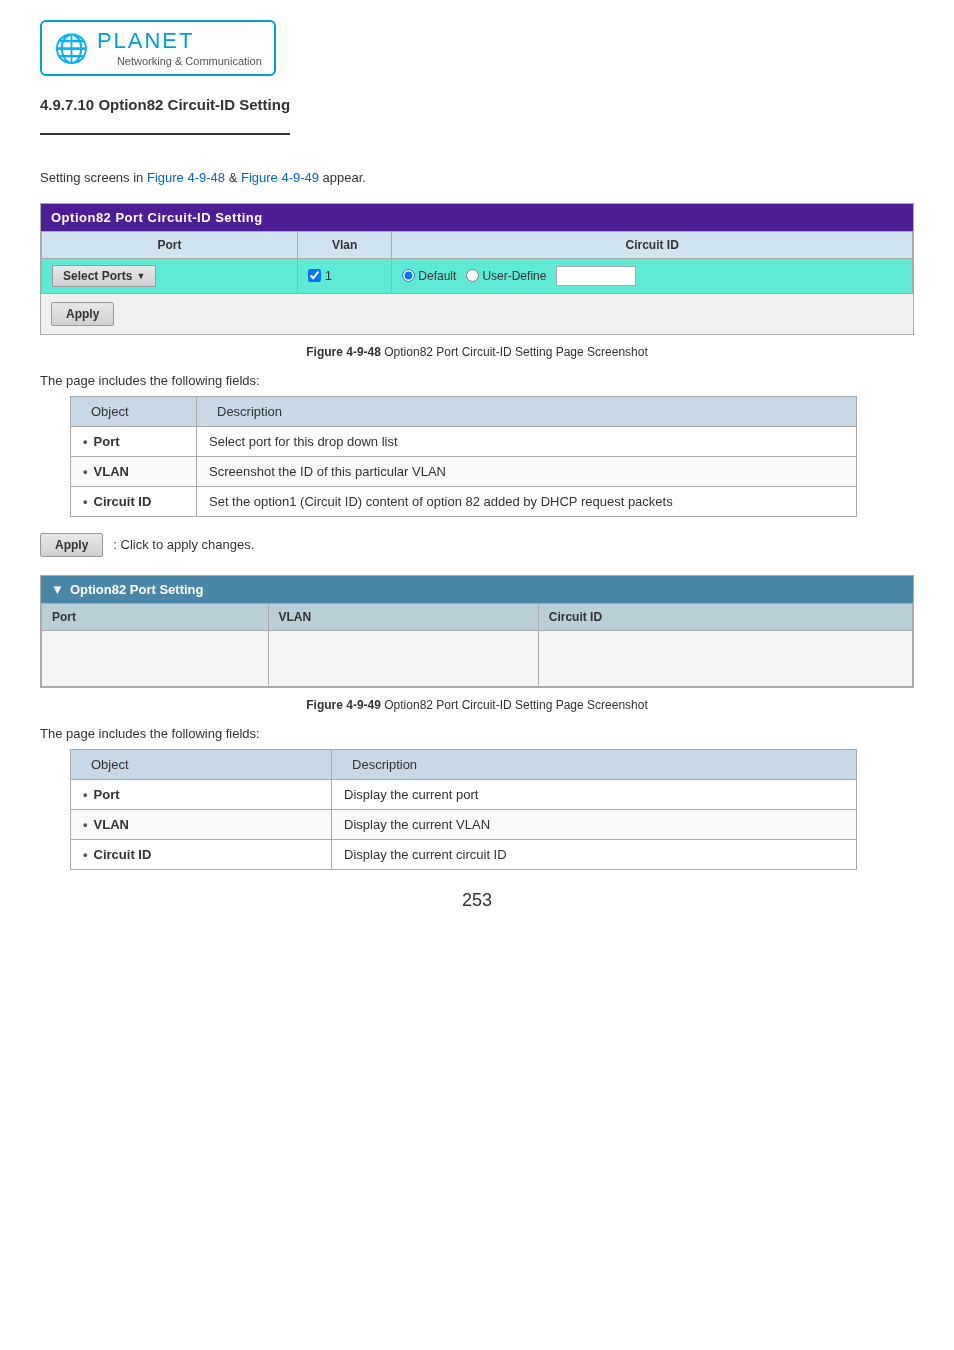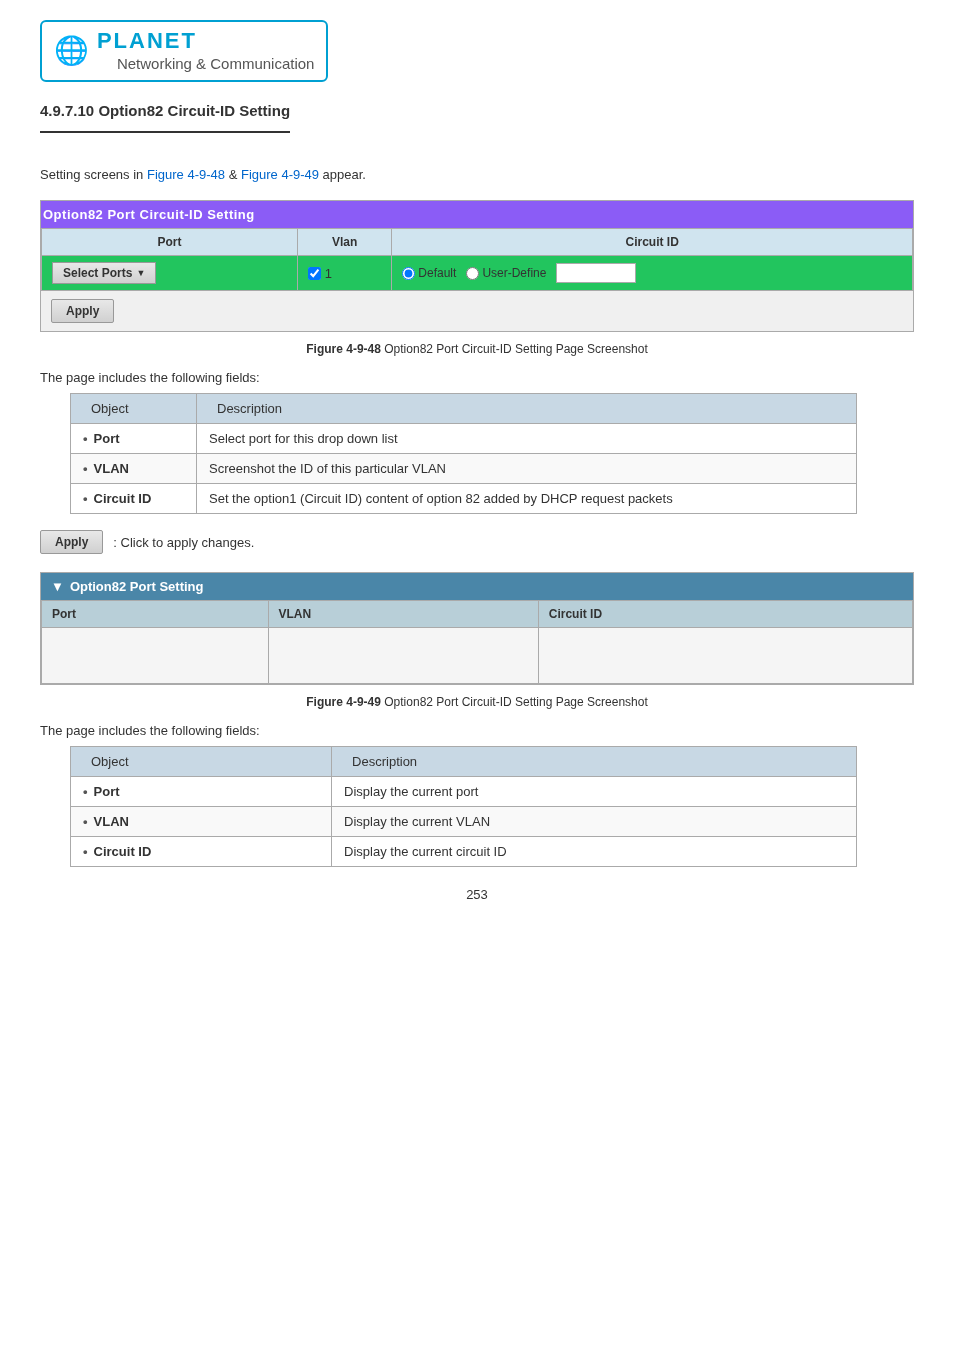--- a/index.html
+++ b/index.html
@@ -27,7 +27,7 @@
     }
     .logo-planet-text {
       font-size: 22px;
-      font-weight: bold;
+      font-weight: normal;
       color: #00a0d2;
       letter-spacing: 2px;
     }

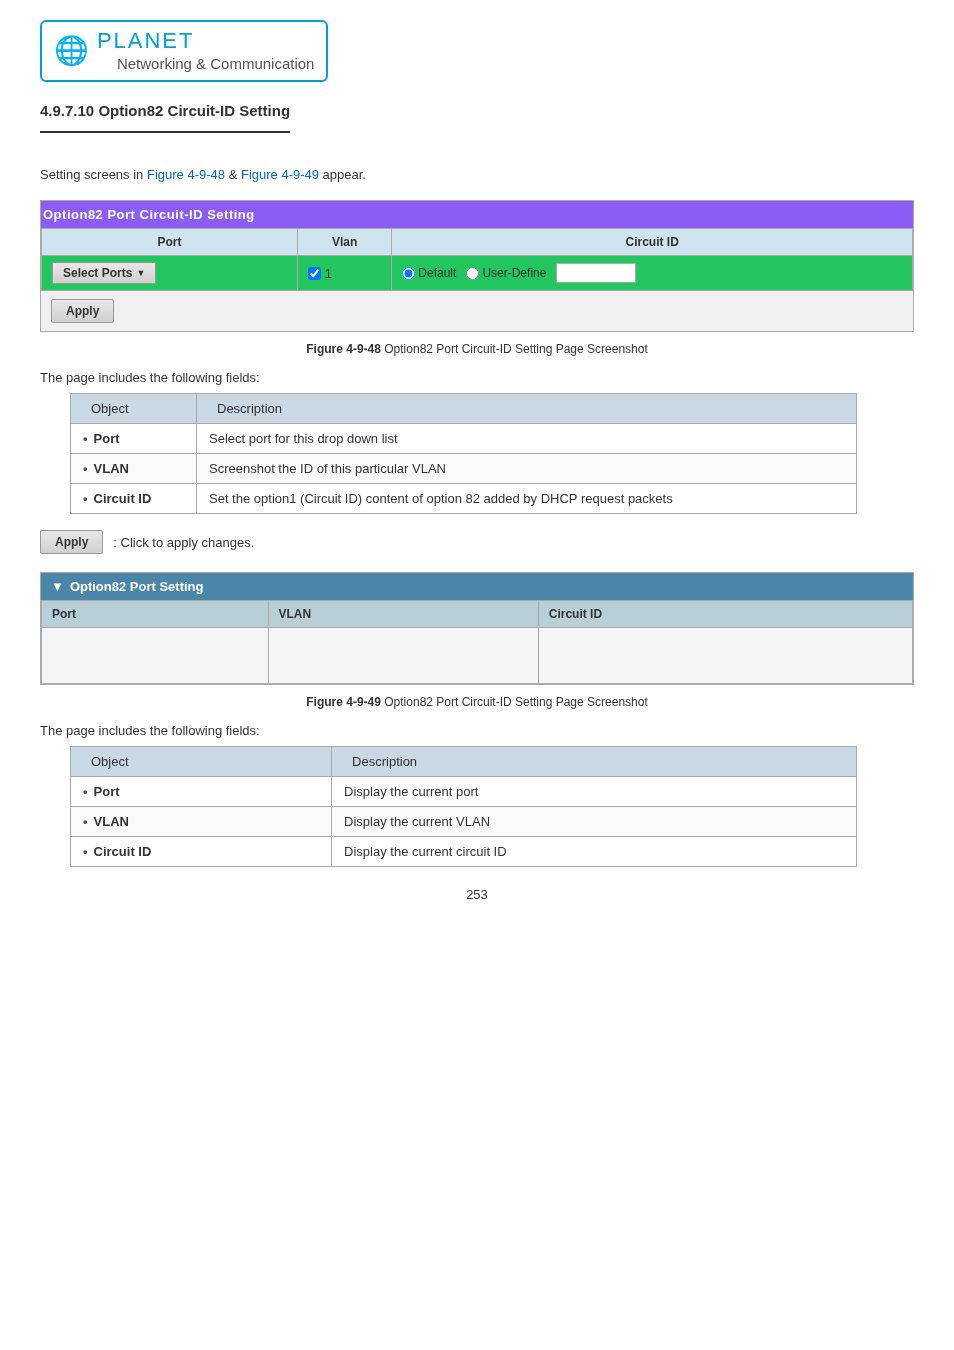--- a/index.html
+++ b/index.html
@@ -32,7 +32,7 @@
       letter-spacing: 2px;
     }
     .logo-sub {
-      font-size: 15px;
+      font-size: 11px;
       color: #555;
       line-height: 1.3;
       padding-left: 20px;

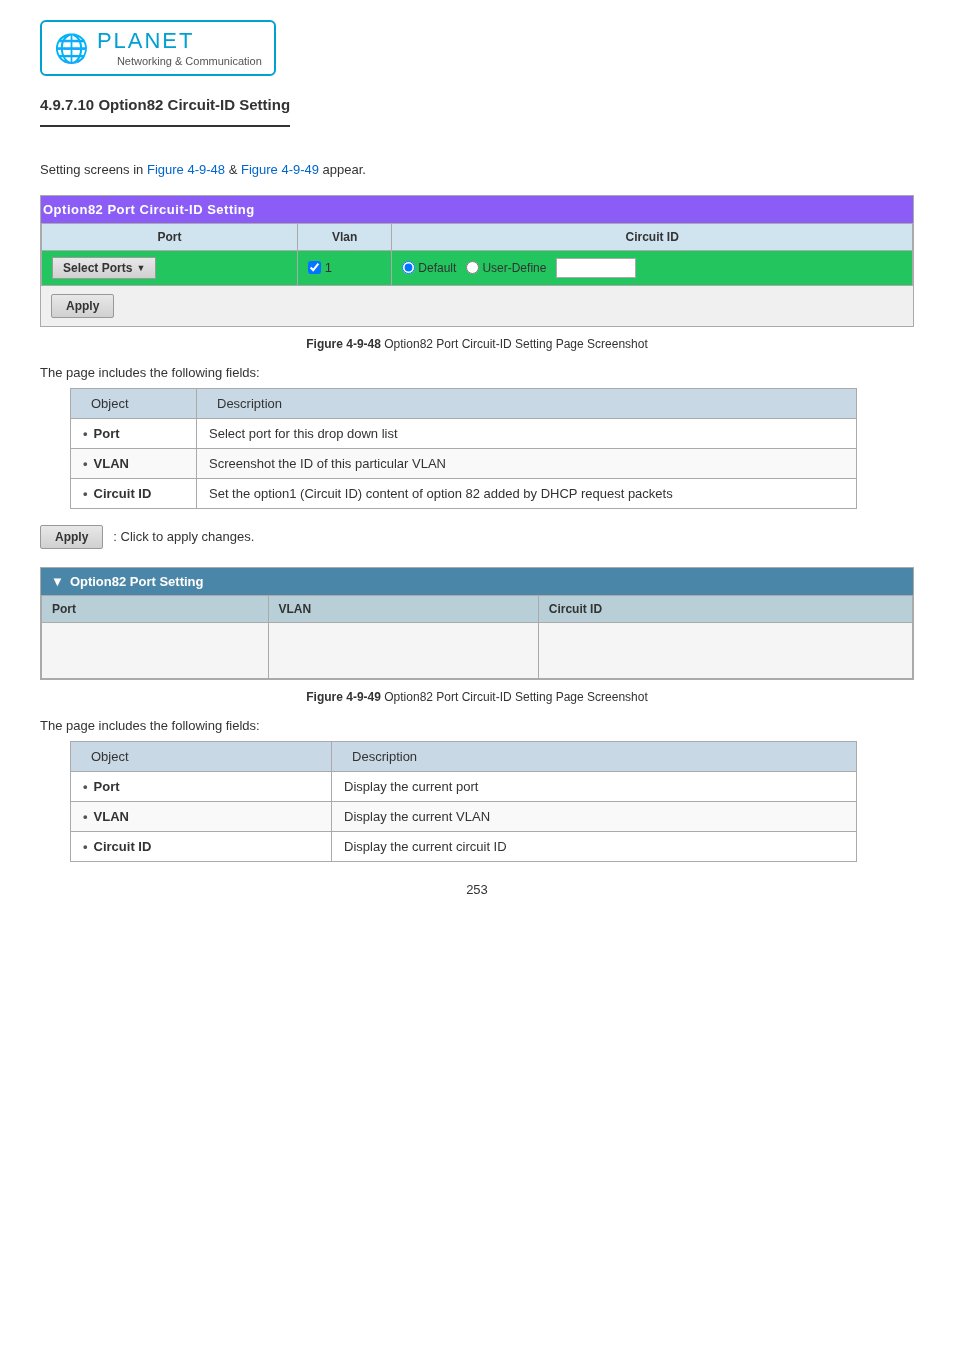--- a/index.html
+++ b/index.html
@@ -48,7 +48,7 @@
       color: #333;
       margin-bottom: 12px;
       border-bottom: 2px solid #333;
-      padding-bottom: 12px;
+      padding-bottom: 20px;
       display: inline-block;
     }
 

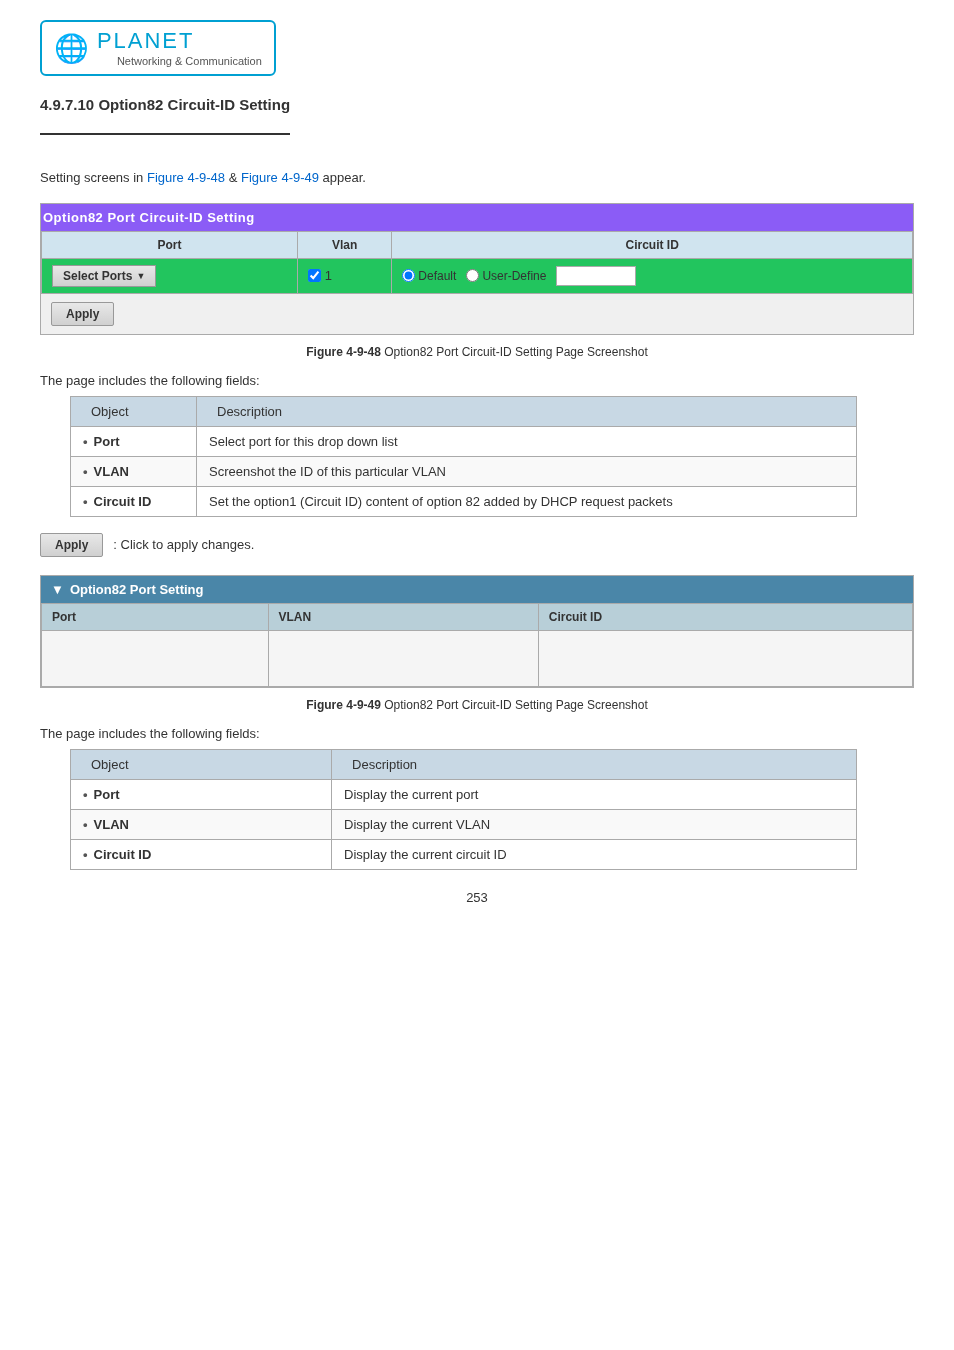--- a/index.html
+++ b/index.html
@@ -70,11 +70,11 @@
       margin-bottom: 10px;
     }
     .setting-box-title {
-      background: #8b5cf6;
+      background: #4c1d95;
       color: #fff;
       font-size: 13px;
       font-weight: bold;
-      padding: 6px 2px;
+      padding: 6px 10px;
       letter-spacing: 0.5px;
     }
     .setting-box-title2 {

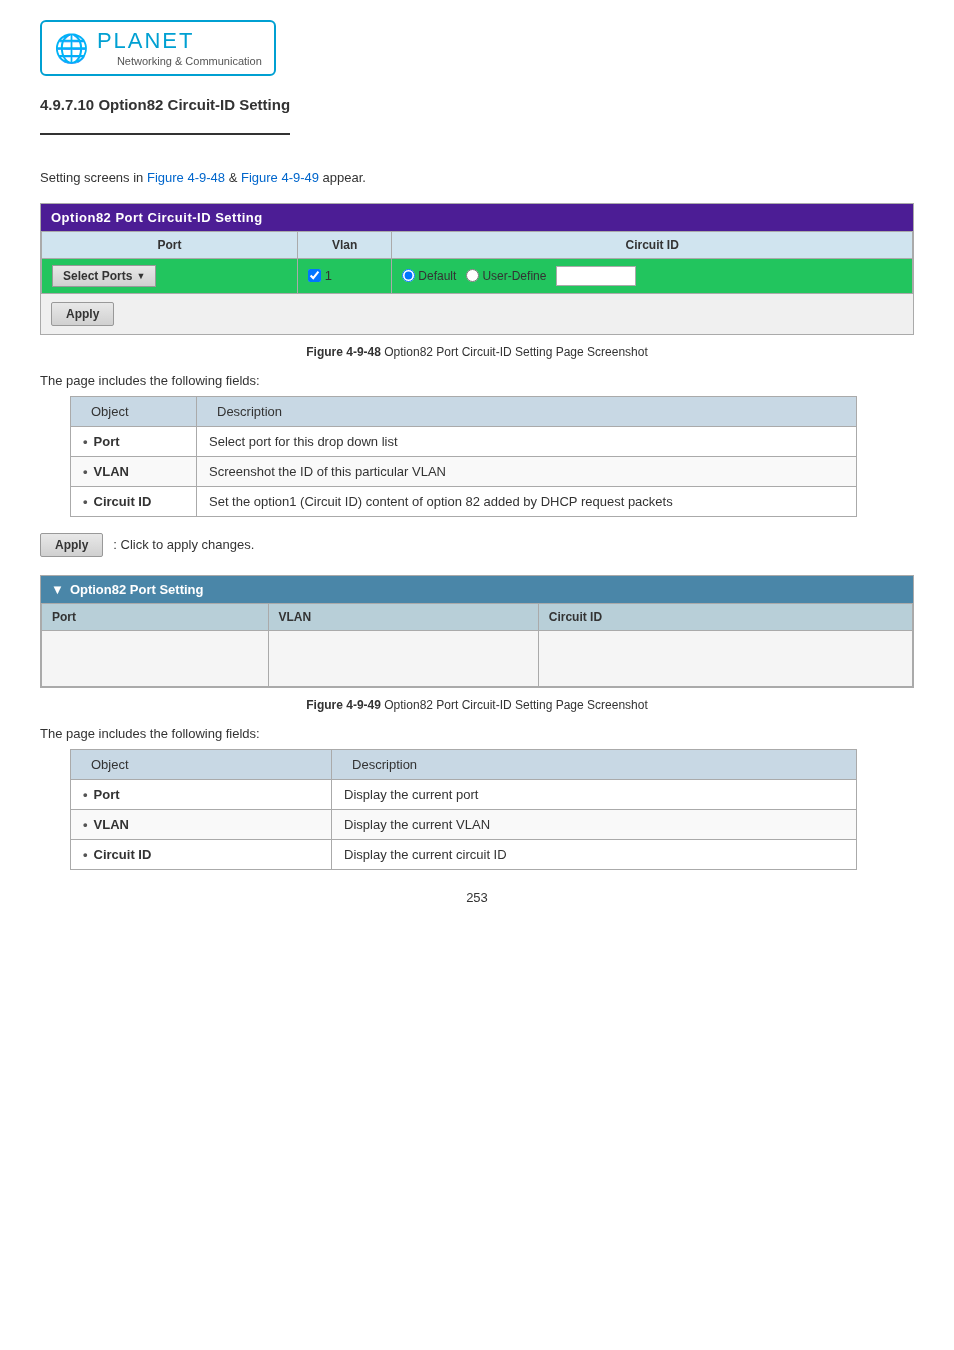--- a/index.html
+++ b/index.html
@@ -103,7 +103,7 @@
     .setting-table td {
       padding: 6px 10px;
       border: 1px solid #aaa;
-      background: #22c55e;
+      background: #5eead4;
     }
     .apply-row {
       padding: 8px 10px;

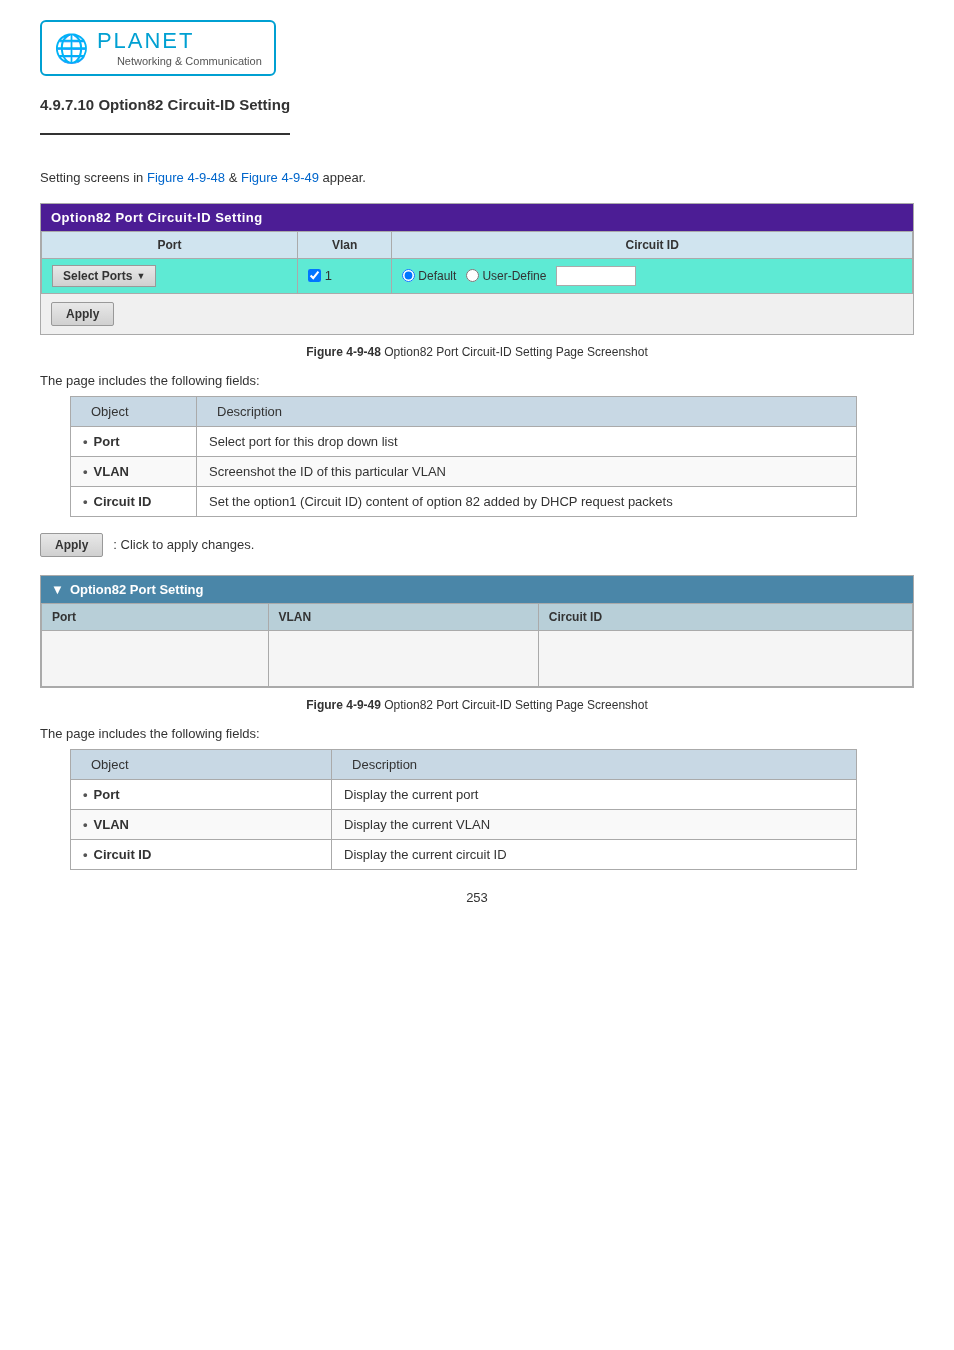--- a/index.html
+++ b/index.html
@@ -258,7 +258,7 @@
 
     .page-number {
       text-align: center;
-      font-size: 13px;
+      font-size: 18px;
       color: #333;
       margin-top: 20px;
     }

